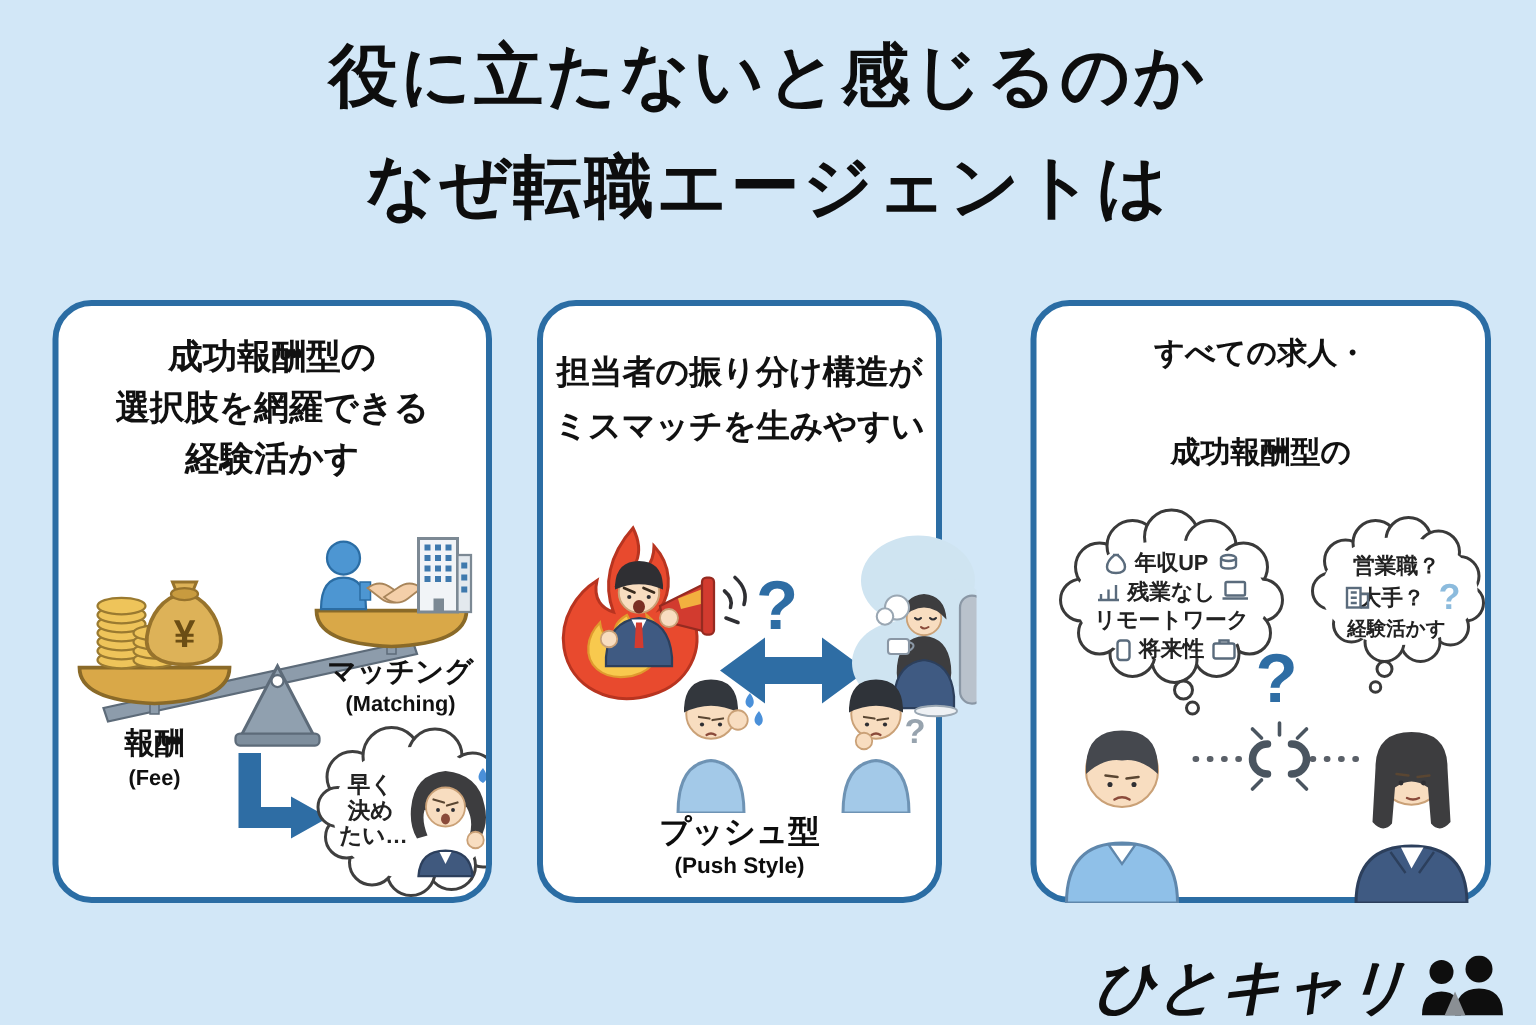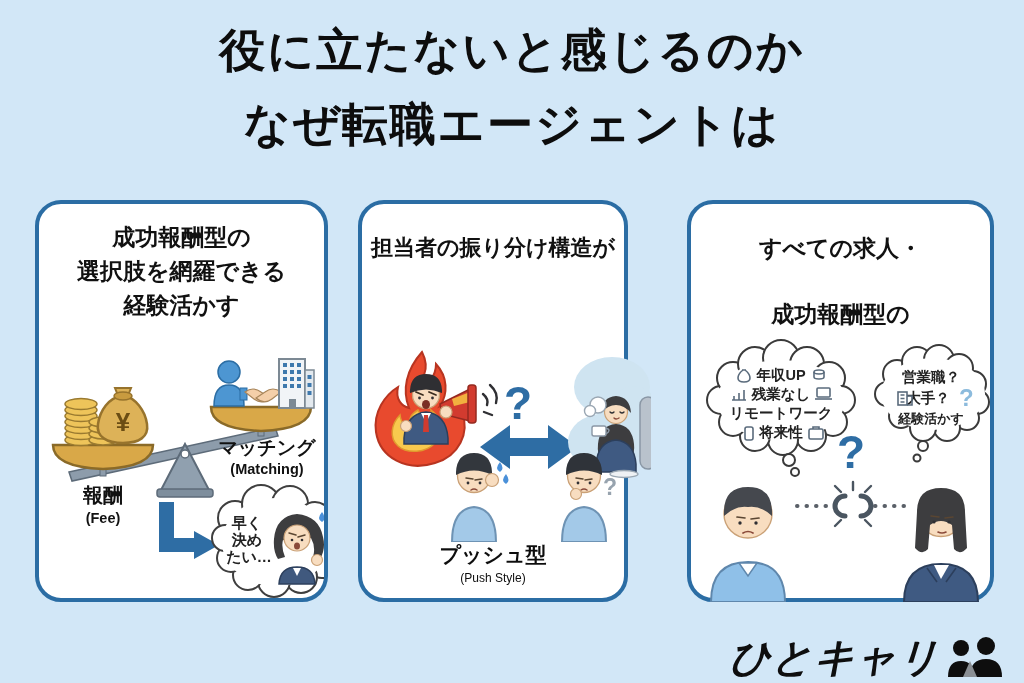--- a/index.html
+++ b/index.html
@@ -27,7 +27,7 @@
   }
   .panel1 .panel-title{padding-top:16px;font-size:23px;line-height:34px;}
   .panel2 .panel-title{padding-top:26px;font-size:22px;line-height:36px;}
-  .panel3 .panel-title{padding-top:28px;font-size:23px;line-height:33px;}
+  .panel3 .panel-title{padding-top:16px;font-size:20px;line-height:33px;}
   .illu{position:absolute;left:0;}
   .panel1 .illu{top:128px;}
   .panel2 .illu{top:98px;}

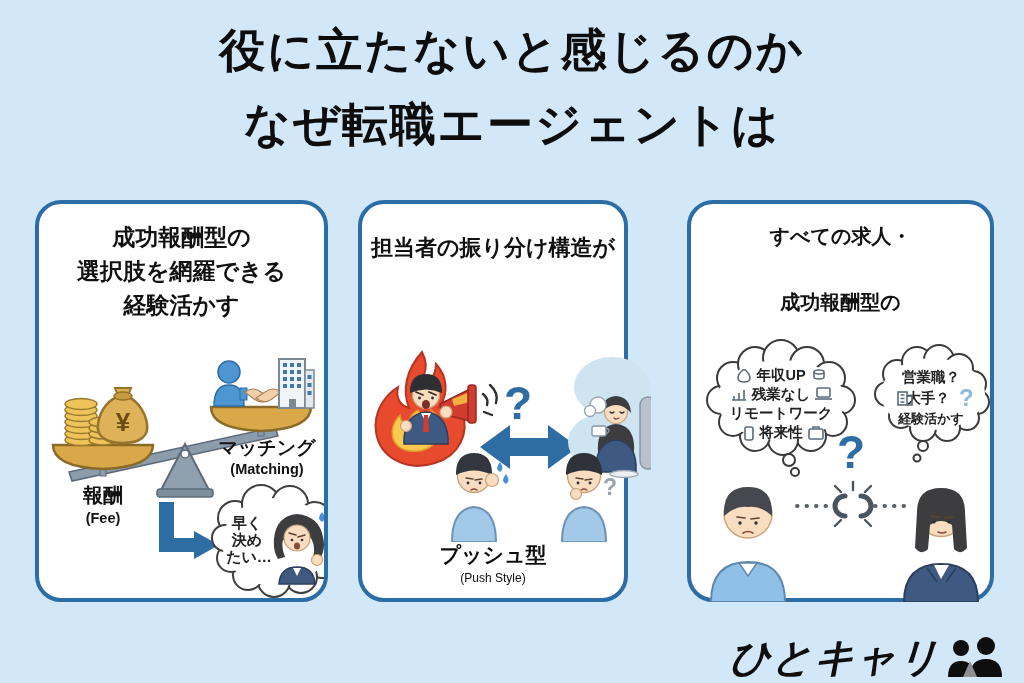--- a/index.html
+++ b/index.html
@@ -195,6 +195,7 @@
   <section class="panel panel2">
     <h2 class="panel-title">
       <span>担当者の振り分け構造が</span><br>
+      <span>ミスマッチを生みやすい</span>
     </h2>
     <svg class="illu" width="289" height="240" viewBox="0 0 289 240">
 

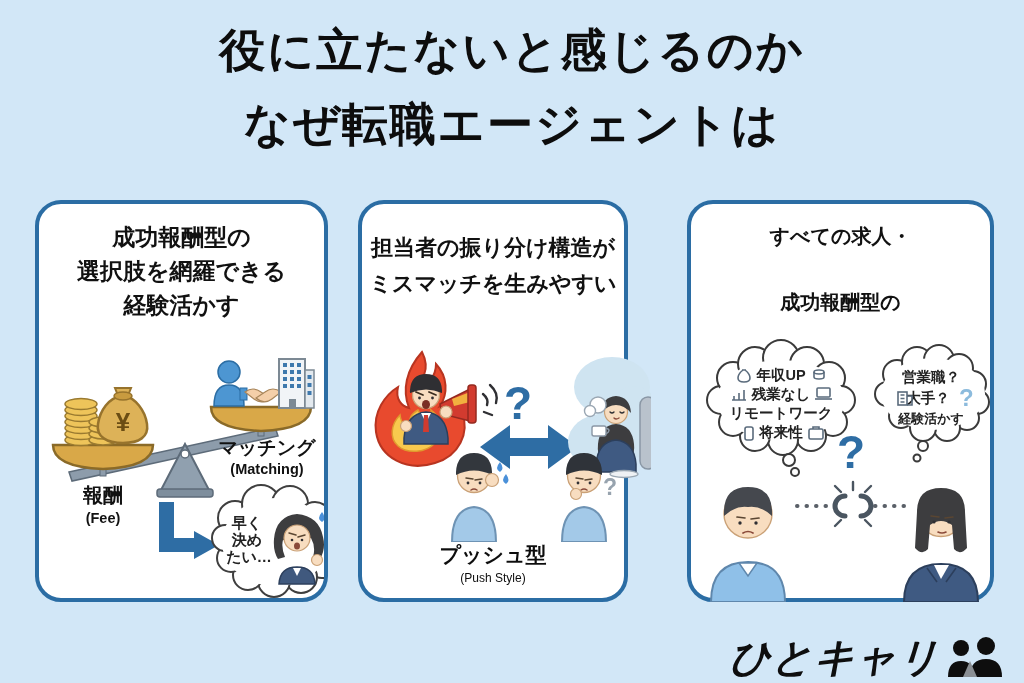--- a/index.html
+++ b/index.html
@@ -37,7 +37,7 @@
   }
   .style-labels .col{flex:1;}
   .style-labels .jp{font-weight:900;font-size:21px;line-height:26px;}
-  .style-labels .en{font-weight:400;font-size:12px;line-height:20px;}
+  .style-labels .en{font-weight:700;font-size:15px;line-height:20px;}
   
   text{font-family:"Liberation Sans","DejaVu Sans",sans-serif;}
   .jp-label{font-weight:900;font-size:20px;fill:#111;}

